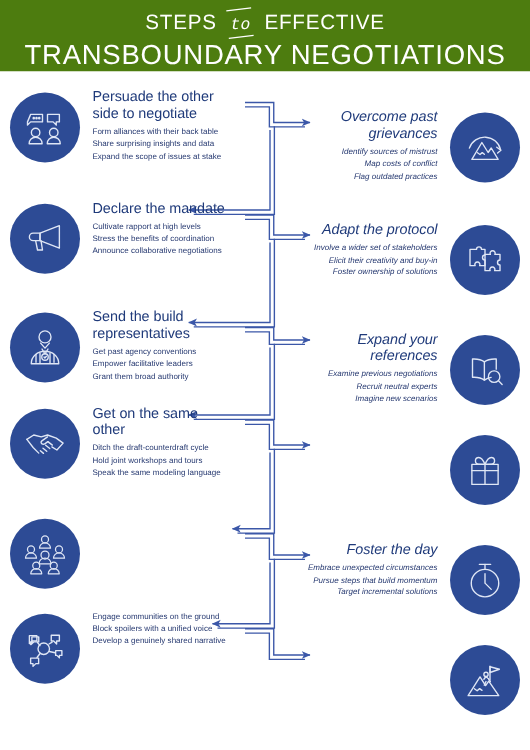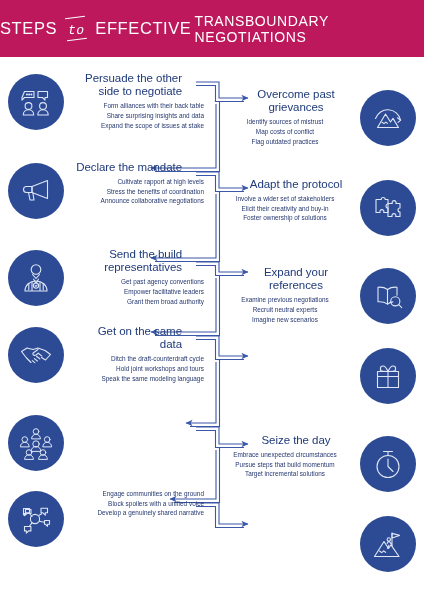--- a/index.html
+++ b/index.html
@@ -19,8 +19,8 @@
   .header {
     position: absolute; left: 0; top: 0;
     width: 424px; height: 57px;
-    background: #be185d;
-    display: flex; flex-direction: row;
+    background: #4d7c0f;
+    display: flex; flex-direction: column;
     align-items: center; justify-content: flex-end;
     gap: 3px;
   }

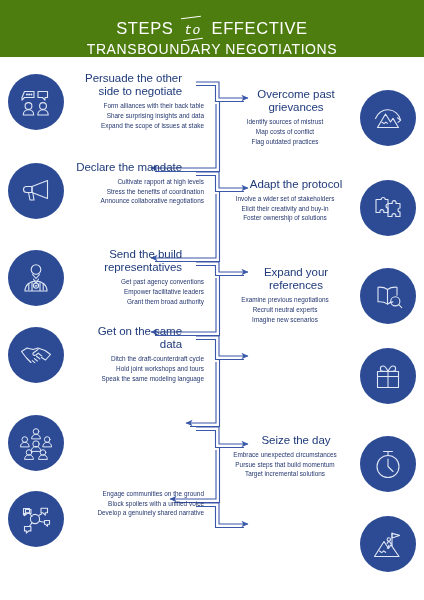--- a/index.html
+++ b/index.html
@@ -58,7 +58,7 @@
 
   .header-line2 {
     color: #ffffff;
-    font-size: 14px;
+    font-size: 22px;
     letter-spacing: 0.6px;
   }
 

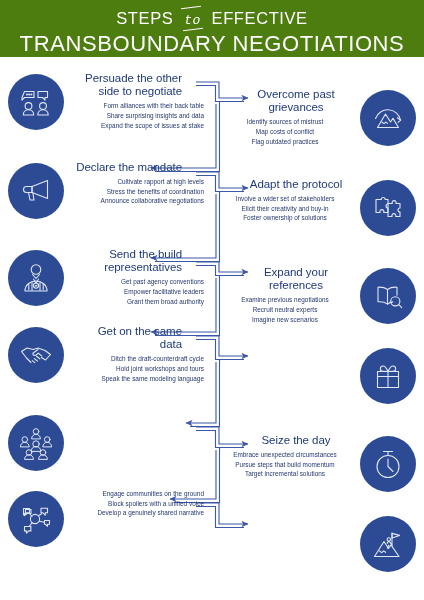--- a/index.html
+++ b/index.html
@@ -91,7 +91,7 @@
     flex: 1 1 auto;
     padding-left: 10px;
     padding-top: 0px;
-    text-align: right;
+    text-align: left;
   }
   .row.right .txt {
     padding-left: 0; padding-right: 10px;

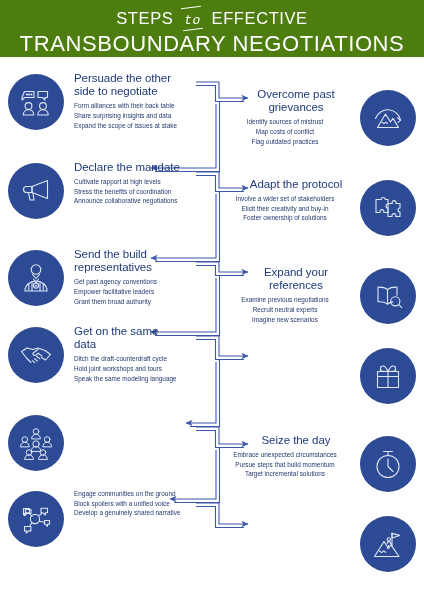--- a/index.html
+++ b/index.html
@@ -95,7 +95,8 @@
   }
   .row.right .txt {
     padding-left: 0; padding-right: 10px;
-    text-align: center;
+    text-align: right;
+    font-style: italic;
   }
 
   .title {

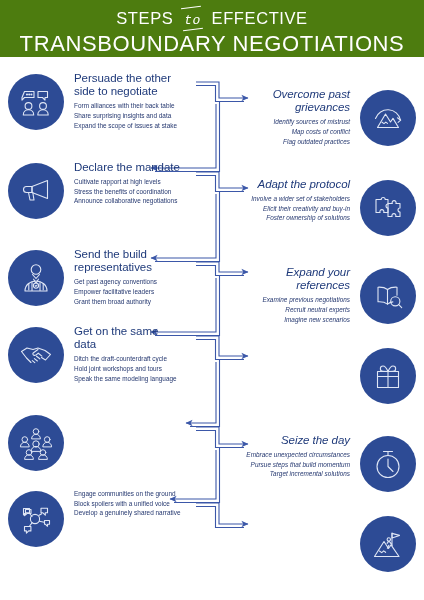--- a/index.html
+++ b/index.html
@@ -331,7 +331,7 @@
         </svg>
       </div>
       <div class="txt">
-        <div class="title">Get on the same data</div>
+        <div class="title">Get on the same other</div>
         <ul class="bullets">
           <li>Ditch the draft-counterdraft cycle</li>
           <li>Hold joint workshops and tours</li>

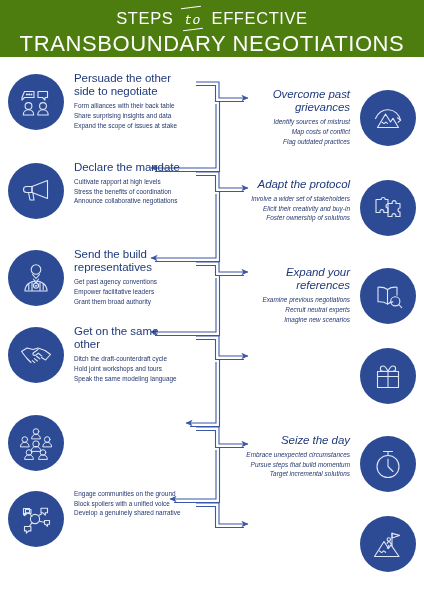--- a/index.html
+++ b/index.html
@@ -387,7 +387,7 @@
         </svg>
       </div>
       <div class="txt">
-        <div class="title">Seize the day</div>
+        <div class="title">Foster the day</div>
         <ul class="bullets">
           <li>Embrace unexpected circumstances</li>
           <li>Pursue steps that build momentum</li>

